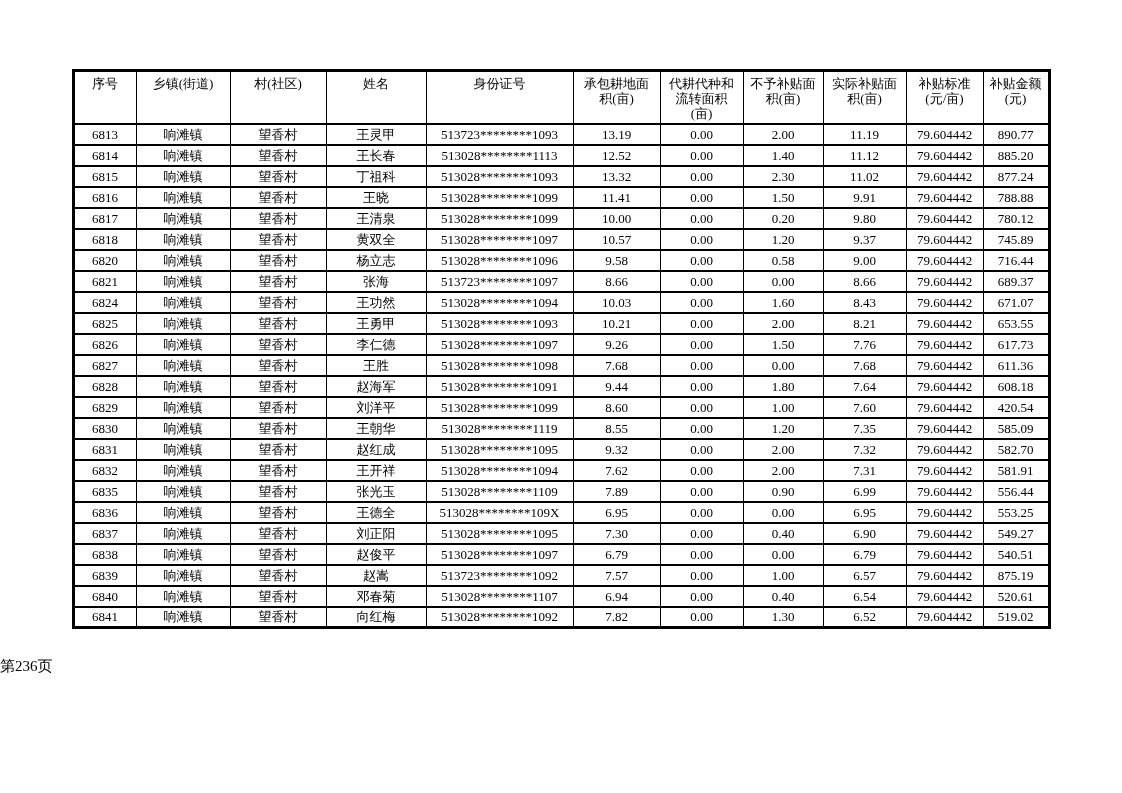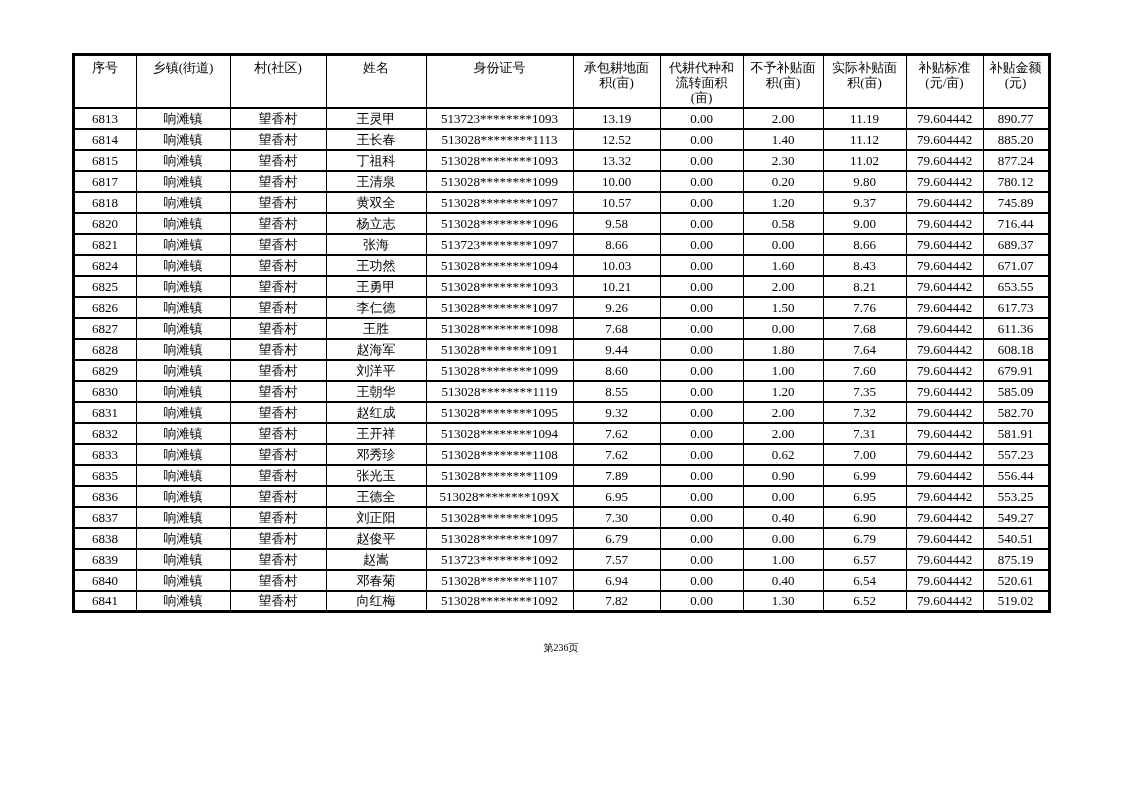--- a/index.html
+++ b/index.html
@@ -14,7 +14,7 @@
   table.grid {
     border-collapse: collapse;
     table-layout: fixed;
-    margin: 0 auto;
+    margin: 16px auto;
     border: 3px solid #000;
   }
   th, td {

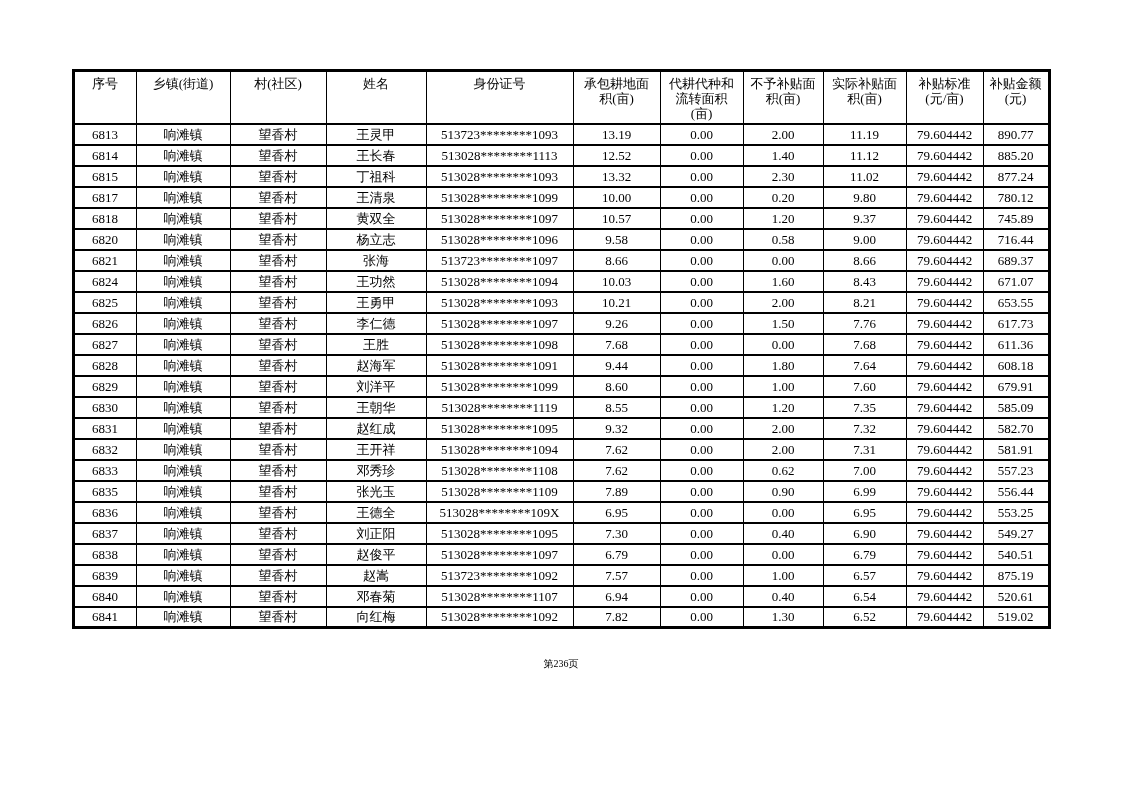--- a/index.html
+++ b/index.html
@@ -128,6 +128,19 @@
           <td>877.24</td>
         </tr>
         <tr>
+          <td>6816</td>
+          <td>响滩镇</td>
+          <td>望香村</td>
+          <td>王晓</td>
+          <td>513028********1099</td>
+          <td>11.41</td>
+          <td>0.00</td>
+          <td>1.50</td>
+          <td>9.91</td>
+          <td>79.604442</td>
+          <td>788.88</td>
+        </tr>
+        <tr>
           <td>6817</td>
           <td>响滩镇</td>
           <td>望香村</td>

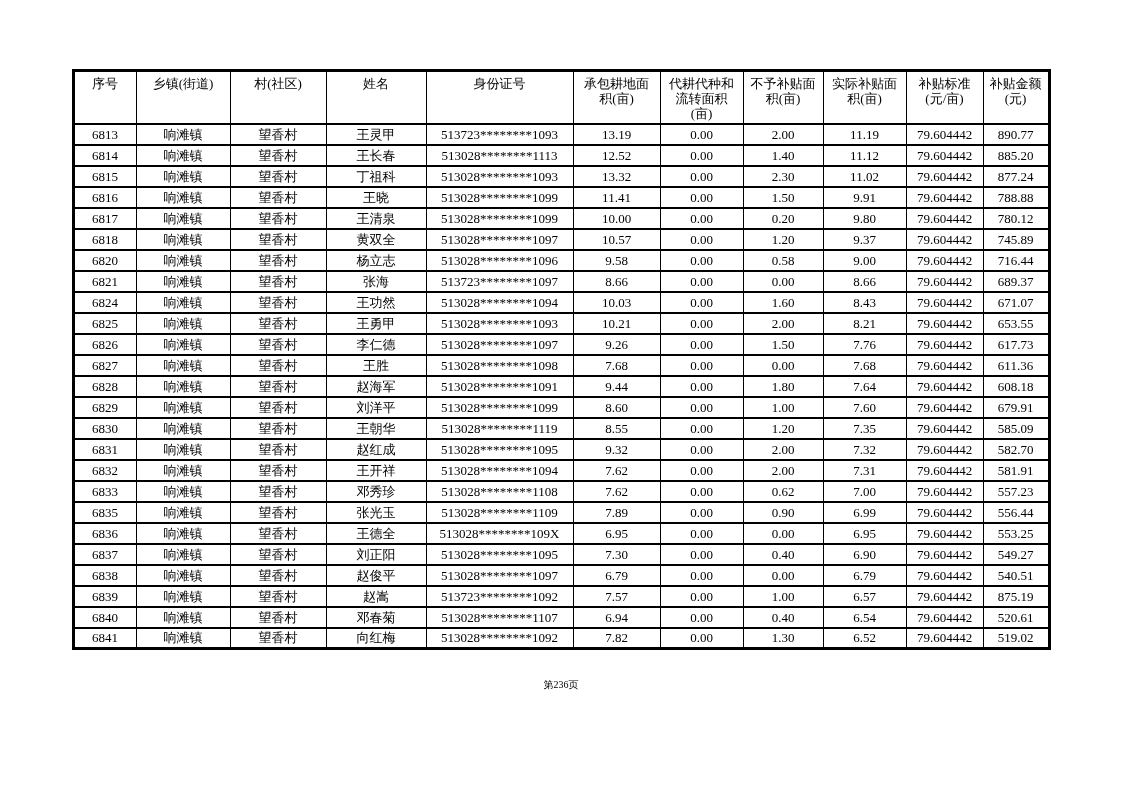--- a/index.html
+++ b/index.html
@@ -268,7 +268,7 @@
           <td>1.00</td>
           <td>7.60</td>
           <td>79.604442</td>
-          <td>679.91</td>
+          <td>420.54</td>
         </tr>
         <tr>
           <td>6830</td>

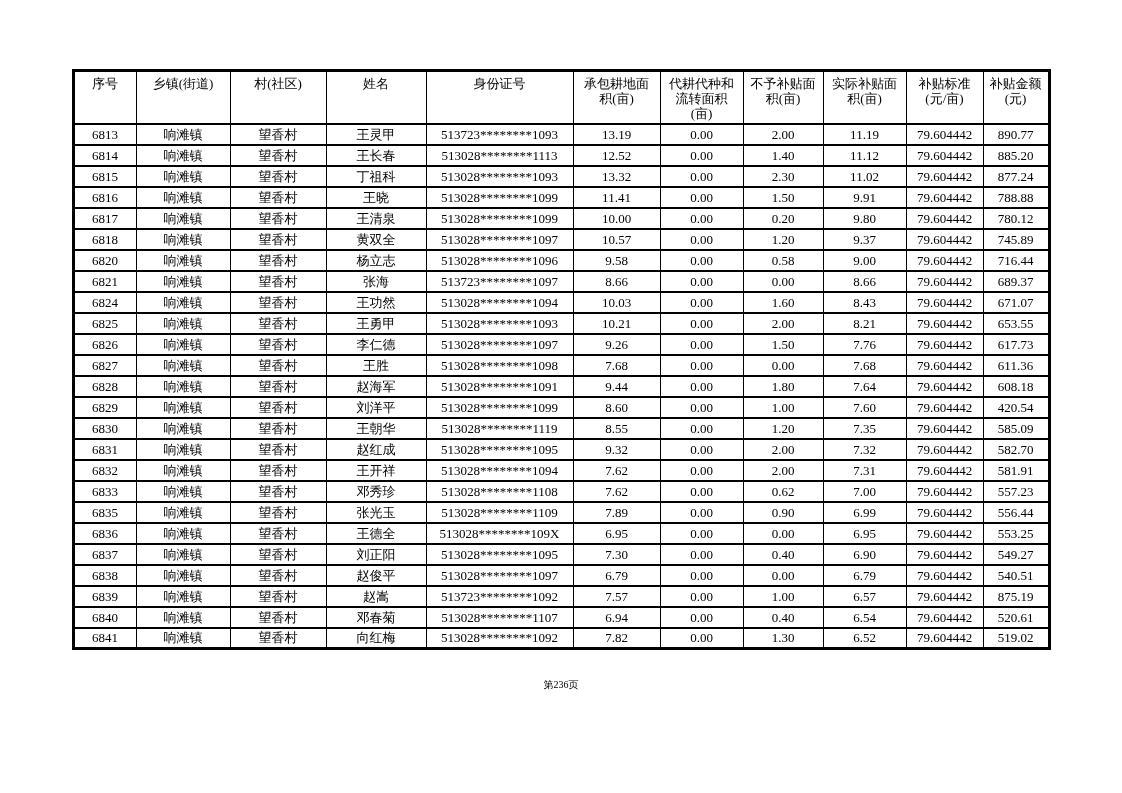--- a/index.html
+++ b/index.html
@@ -310,19 +310,6 @@
           <td>581.91</td>
         </tr>
         <tr>
-          <td>6833</td>
-          <td>响滩镇</td>
-          <td>望香村</td>
-          <td>邓秀珍</td>
-          <td>513028********1108</td>
-          <td>7.62</td>
-          <td>0.00</td>
-          <td>0.62</td>
-          <td>7.00</td>
-          <td>79.604442</td>
-          <td>557.23</td>
-        </tr>
-        <tr>
           <td>6835</td>
           <td>响滩镇</td>
           <td>望香村</td>

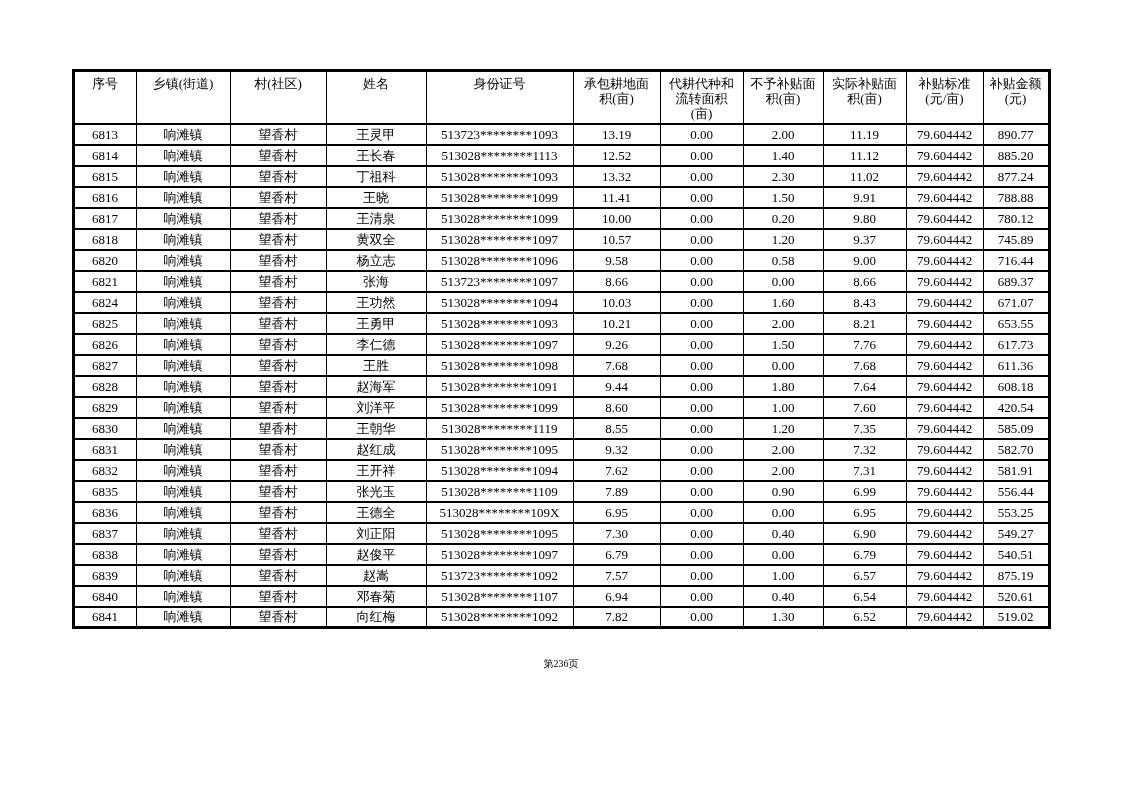--- a/index.html
+++ b/index.html
@@ -42,9 +42,8 @@
     white-space: nowrap;
   }
   .footer {
-    text-align: center;
     margin-top: 28px;
-    font-size: 10px;
+    font-size: 15px;
   }
 </style>
 </head>

